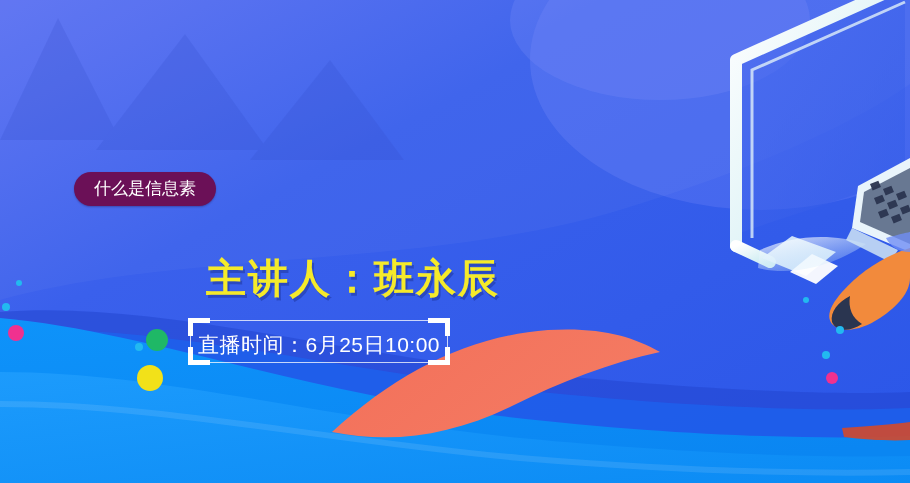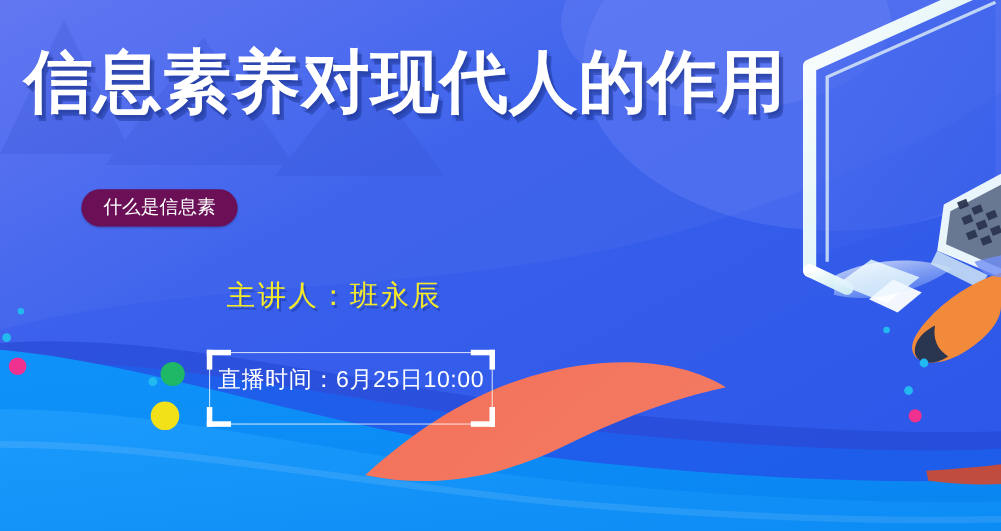--- a/index.html
+++ b/index.html
@@ -238,7 +238,6 @@
     </g>
   </svg>
 
-  <div class="title">信息素养对现代人的作用</div>
 
   <div class="pill-row">
     <div class="pill">什么是信息素</div>

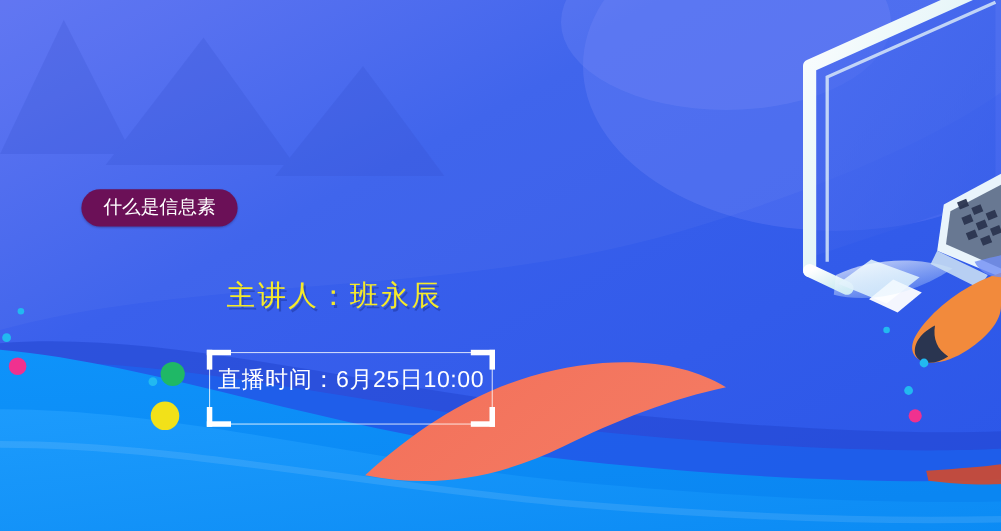--- a/index.html
+++ b/index.html
@@ -72,8 +72,8 @@
     position: absolute;
     left: 206px;
     top: 251px;
-    font-size: 26px;
-    font-weight: normal;
+    font-size: 40px;
+    font-weight: bold;
     color: #f5ea2a;
     letter-spacing: 2px;
     white-space: nowrap;

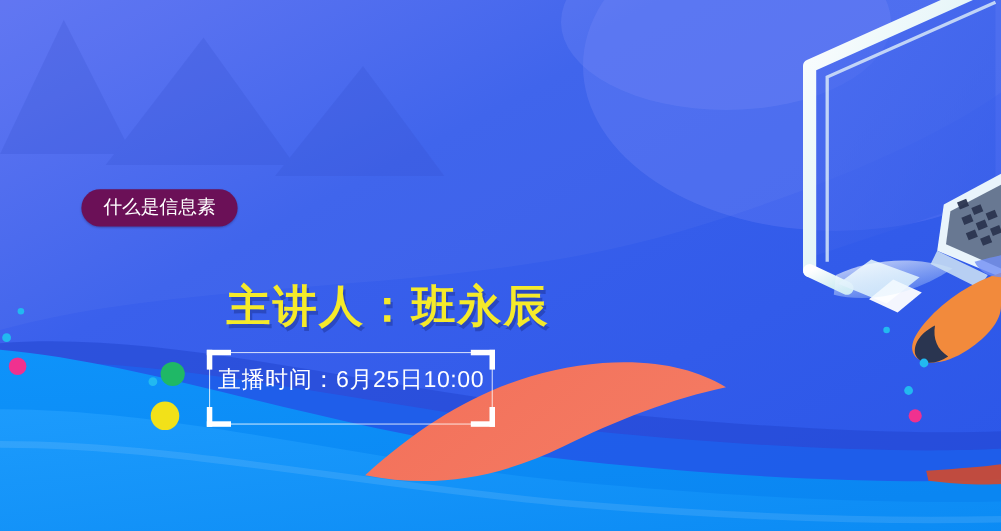--- a/index.html
+++ b/index.html
@@ -86,7 +86,7 @@
     left: 190px;
     top: 320px;
     width: 258px;
-    height: 66px;
+    height: 43px;
   }
   .time-frame .hairline {
     position: absolute;

